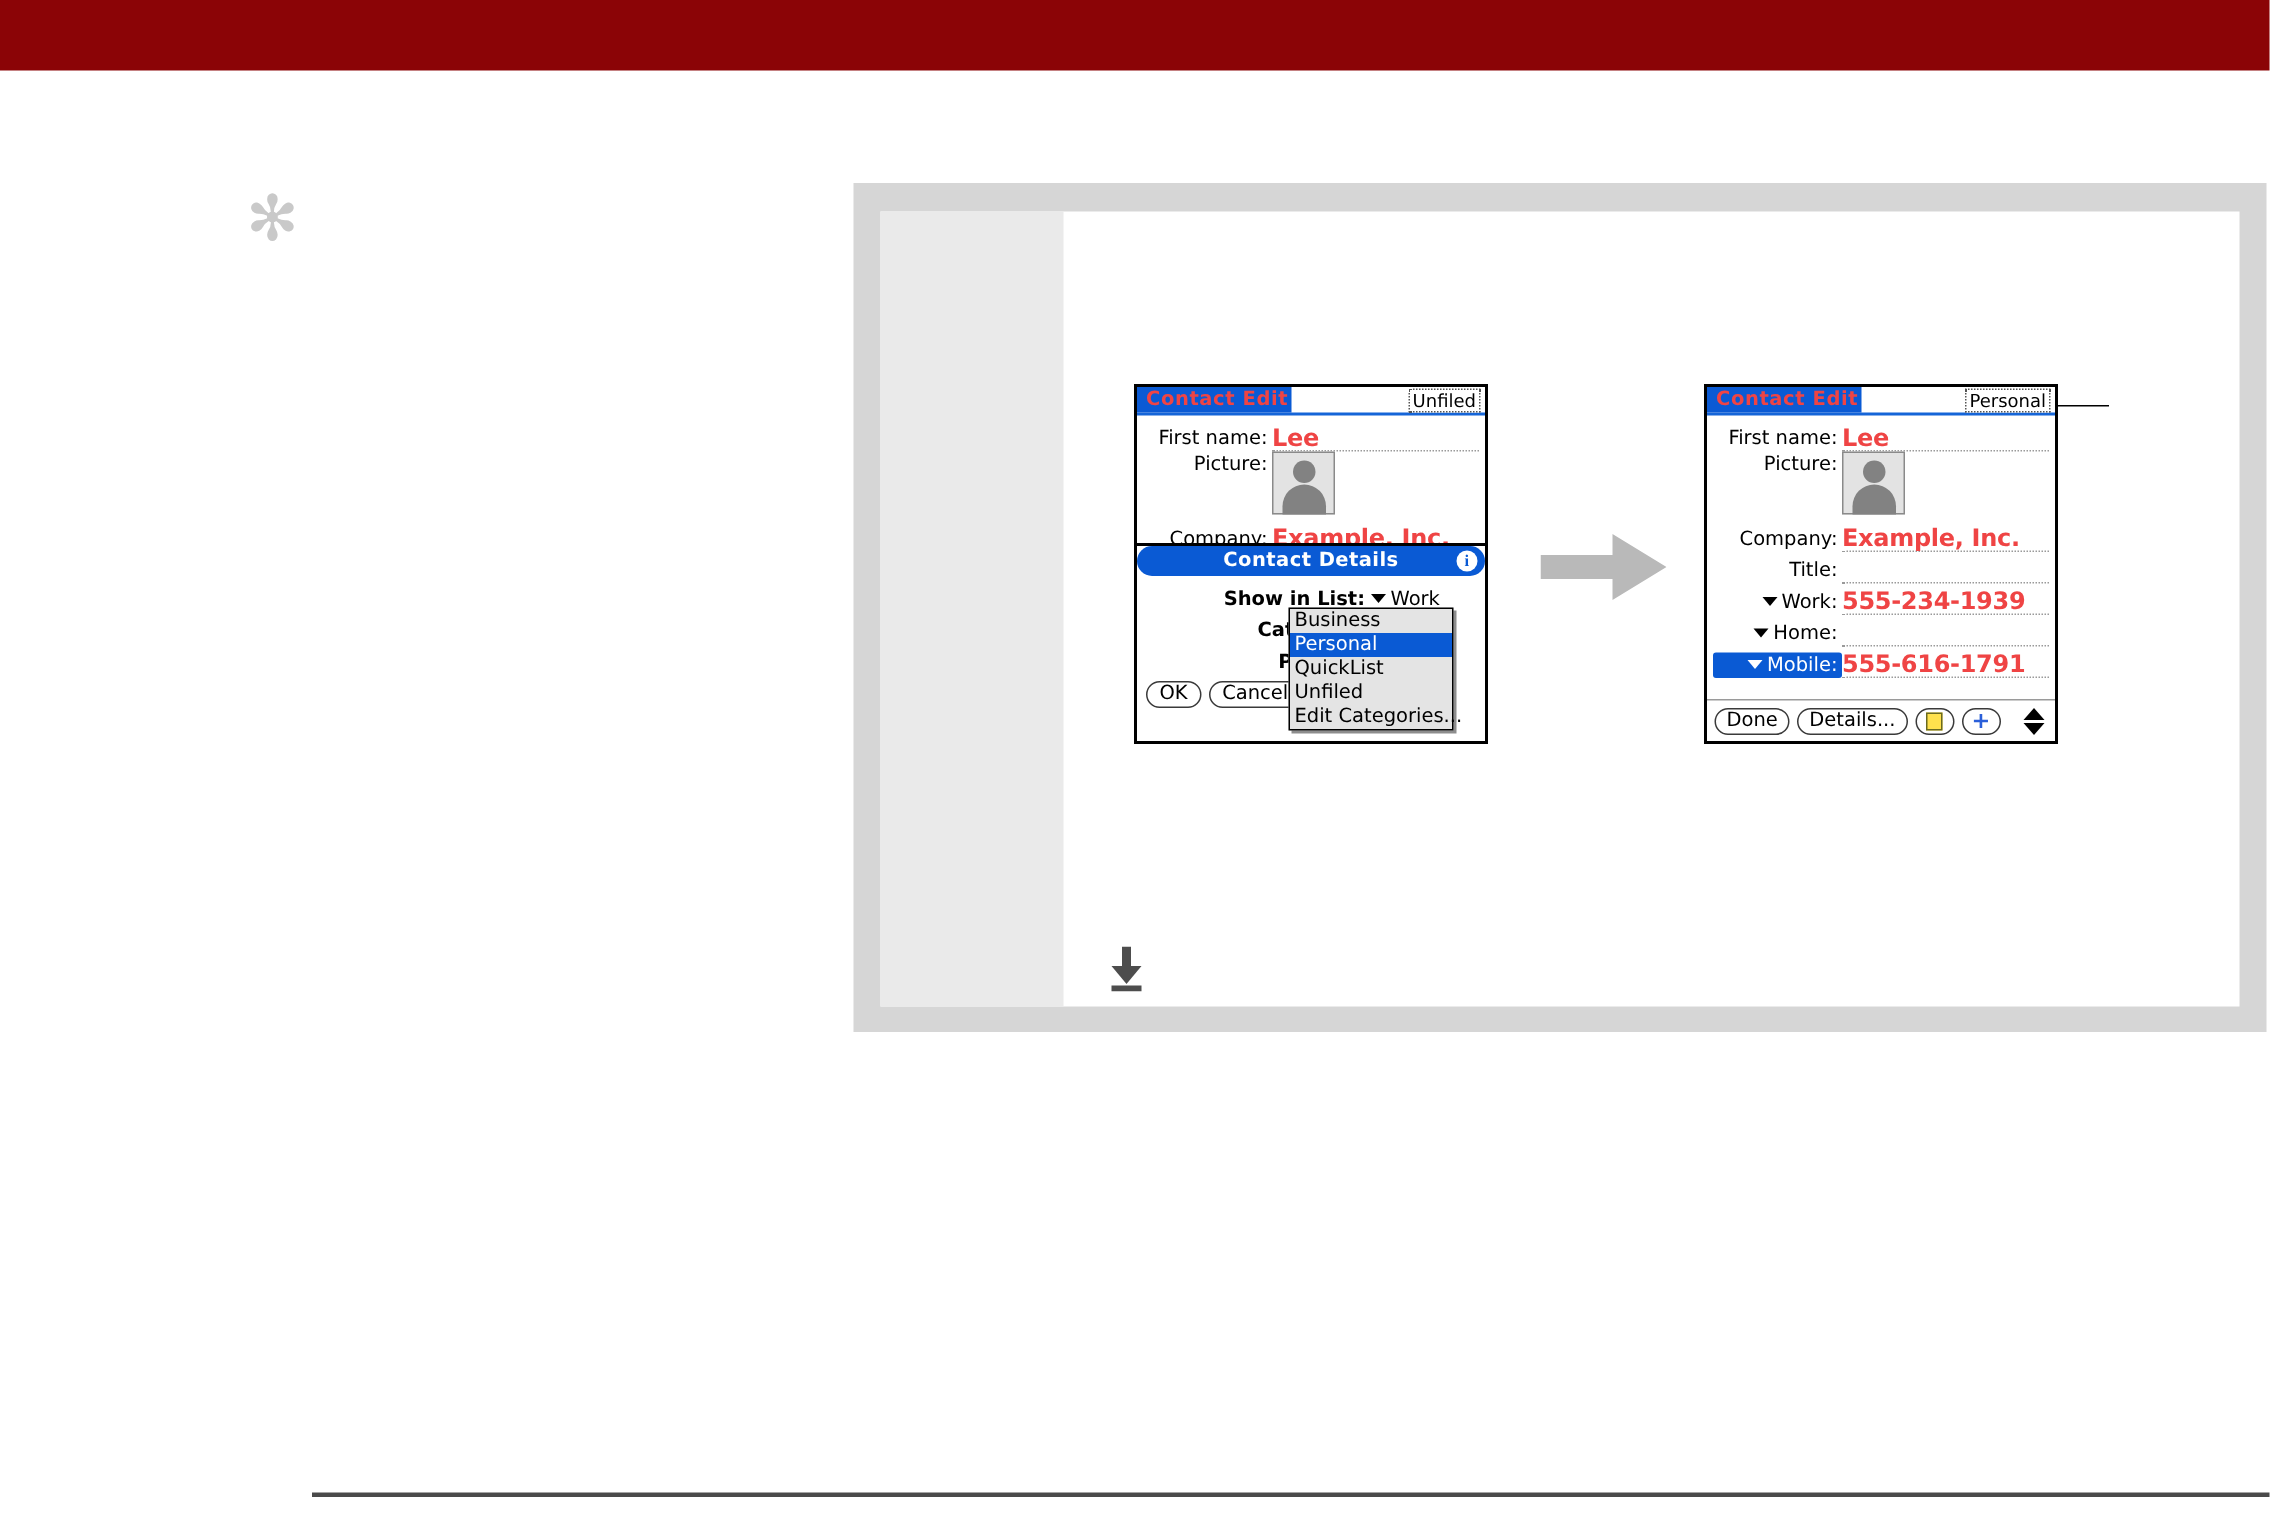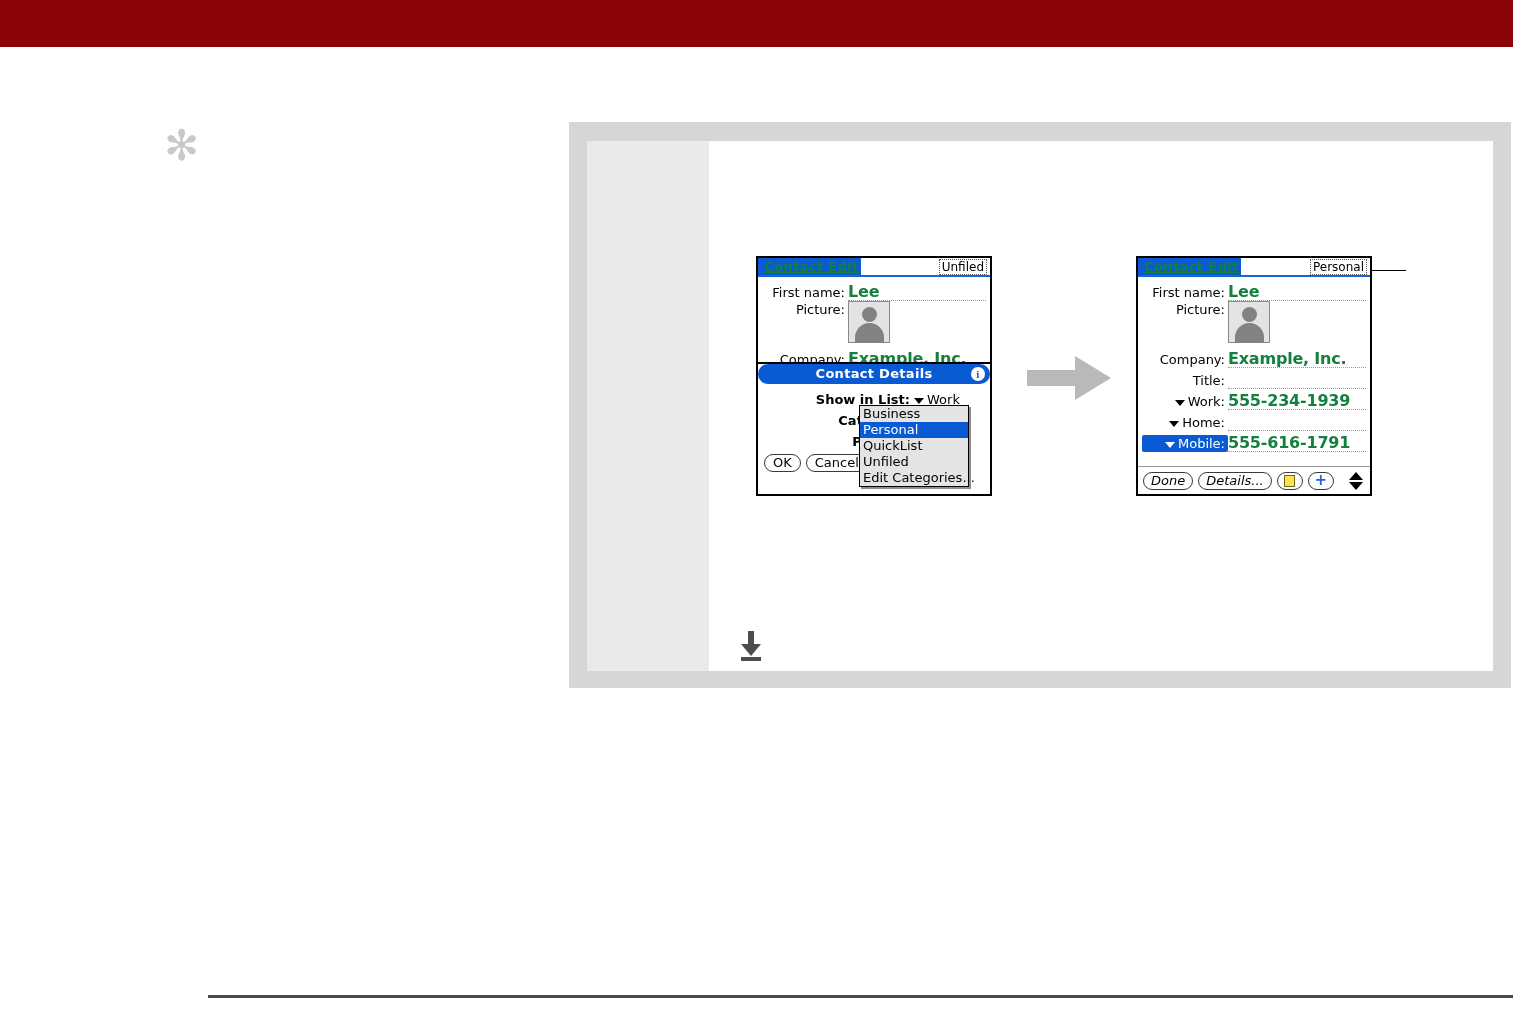--- a/index.html
+++ b/index.html
@@ -116,13 +116,12 @@
   .titlebar-title {
     position: absolute;
     left: 6px; top: 1px;
-    color: #15803d;
+    color: #ef4444;
     font-size: 13px;
     font-weight: bold;
     letter-spacing: 0.4px;
     line-height: 15px;
     white-space: nowrap;
-    text-decoration: underline;
   }
   .category-chip {
     position: absolute;

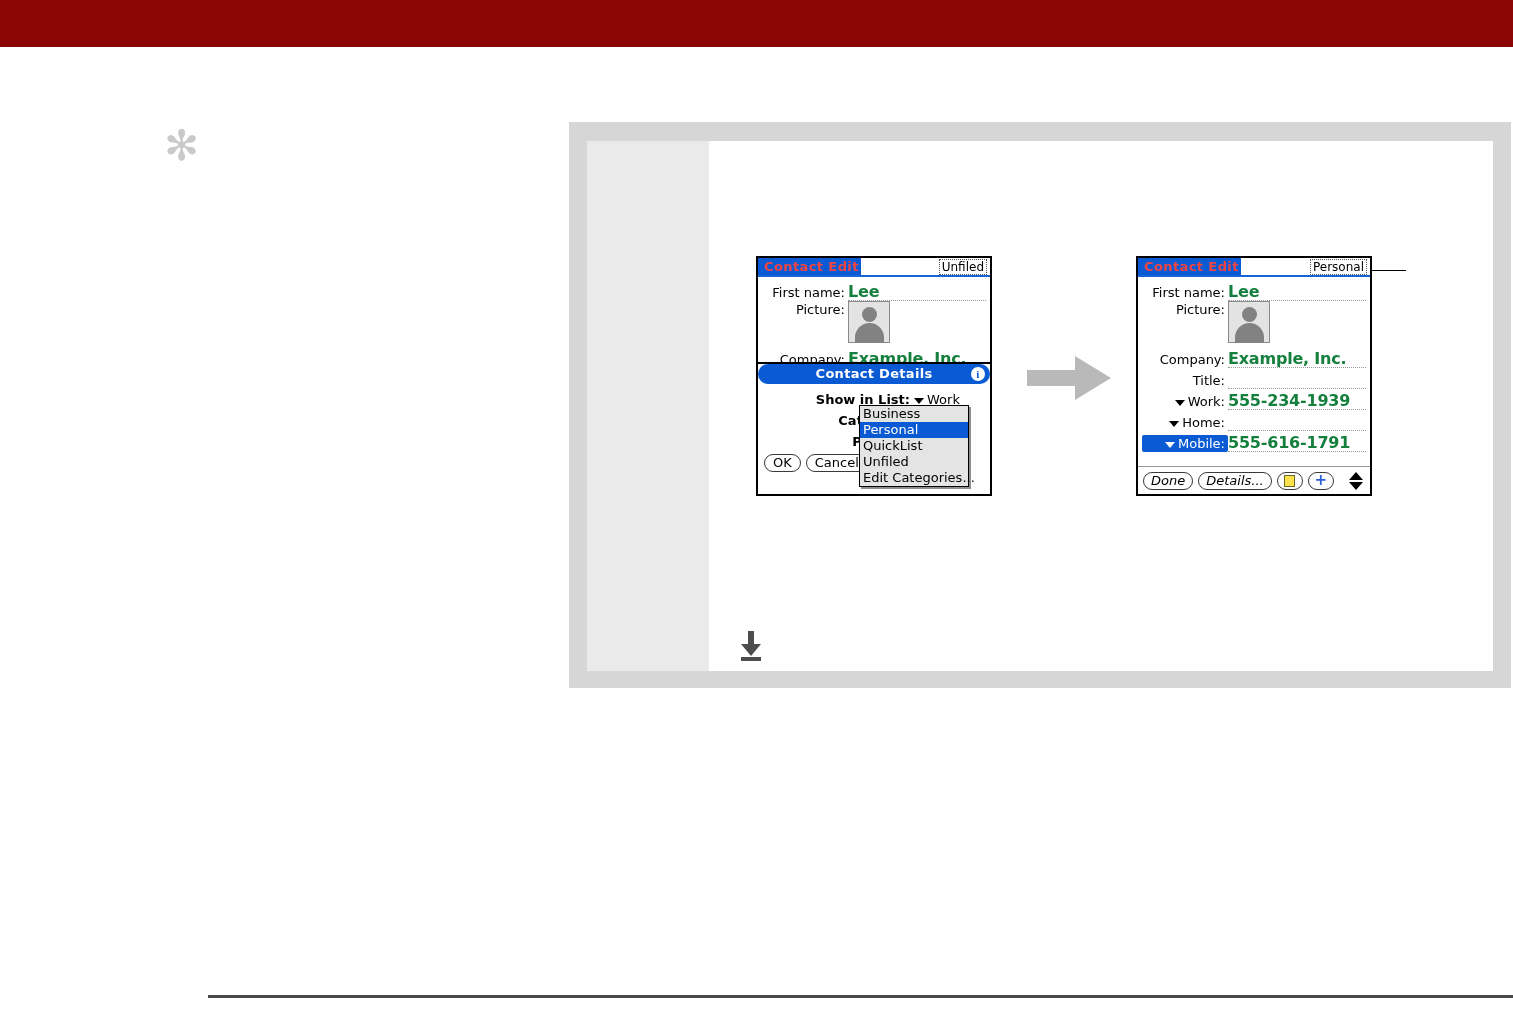--- a/index.html
+++ b/index.html
@@ -165,7 +165,7 @@
     flex: 1;
     font-size: 16px;
     font-weight: bold;
-    color: #15803d;
+    color: #ef4444;
     line-height: 17px;
     border-bottom: 1px dotted #9a9a9a;
     white-space: nowrap;

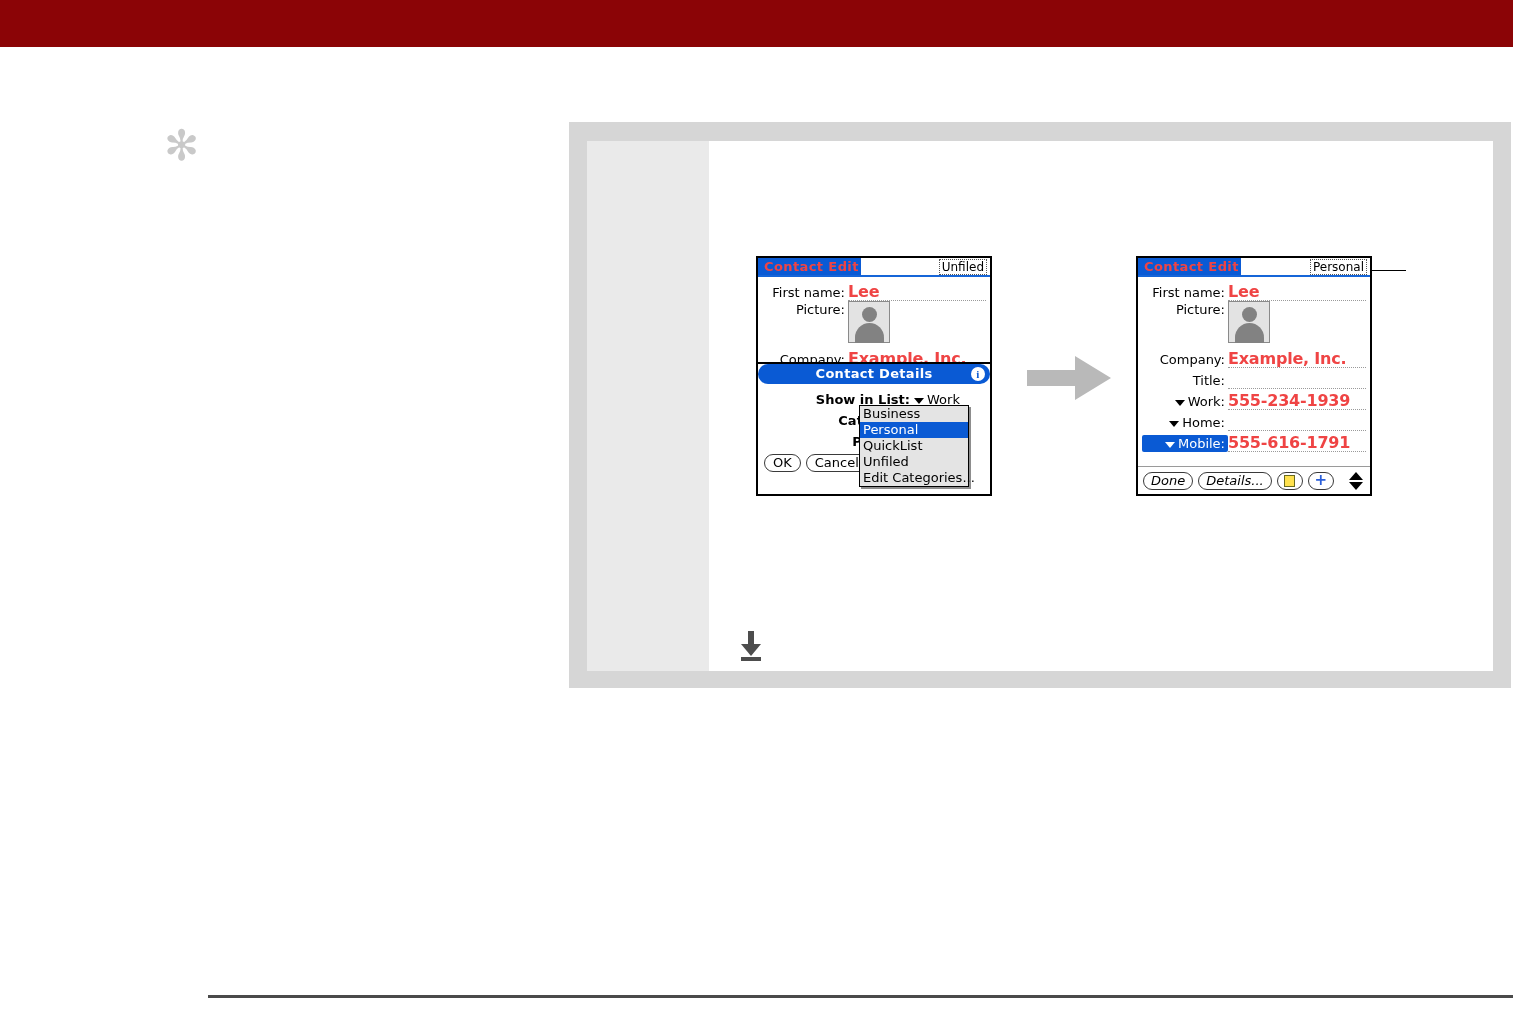--- a/index.html
+++ b/index.html
@@ -223,7 +223,6 @@
     align-items: center;
     padding: 0 5px;
     box-sizing: border-box;
-    font-style: italic;
   }
   .pbtn {
     border: 1px solid #3a3a3a;

